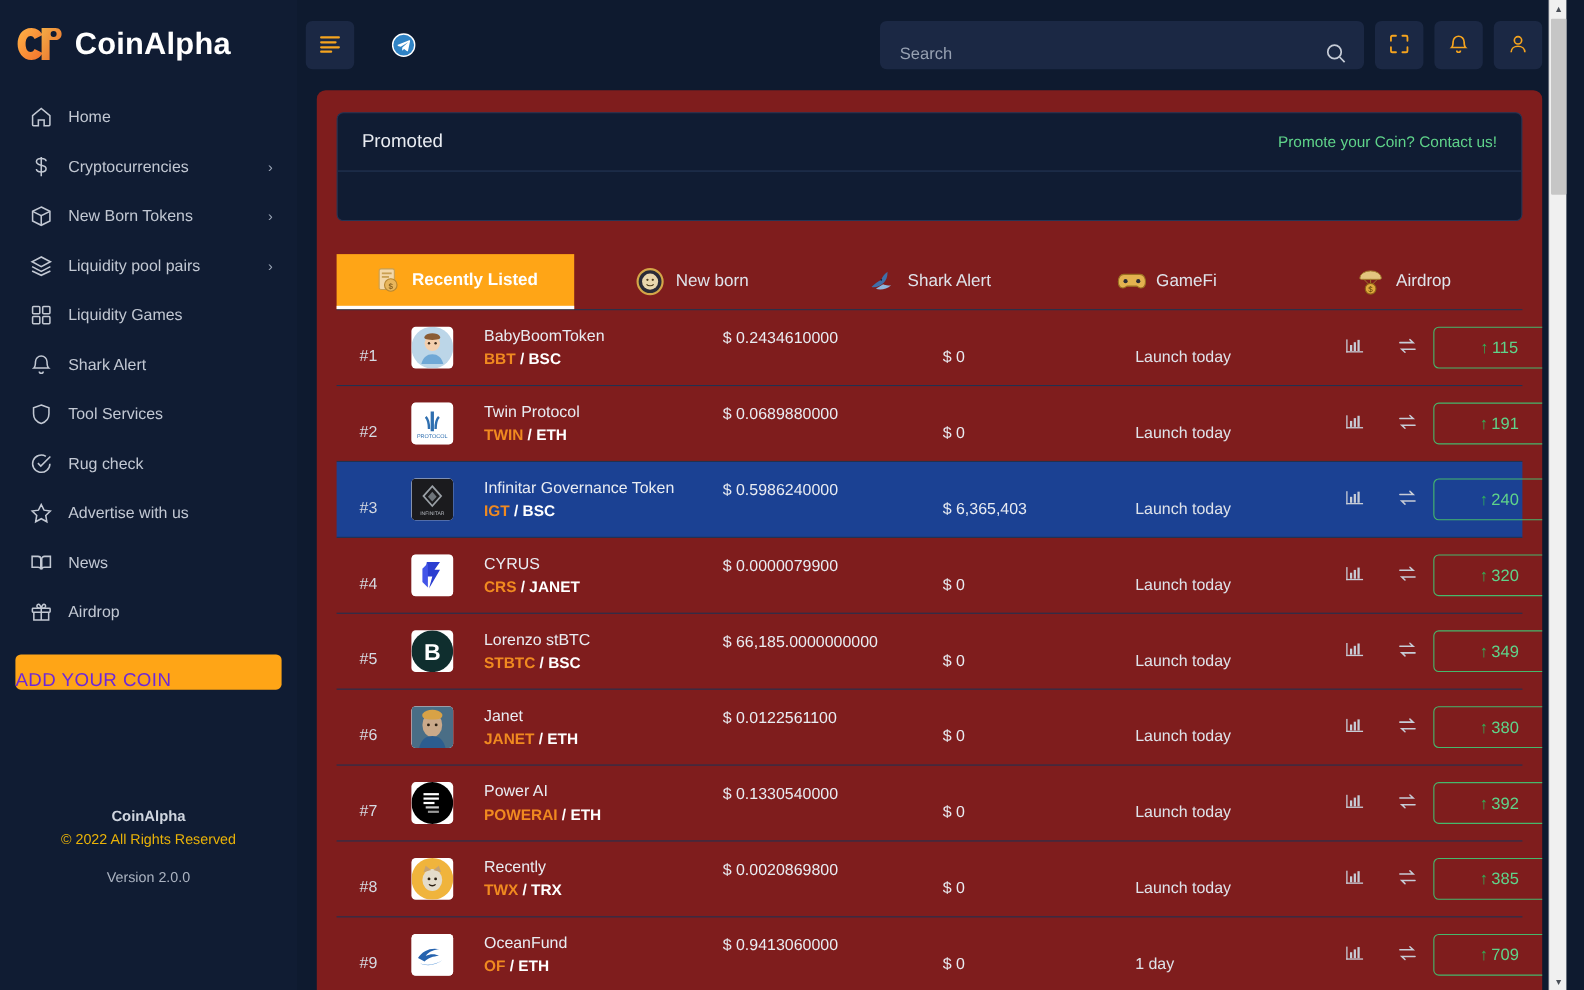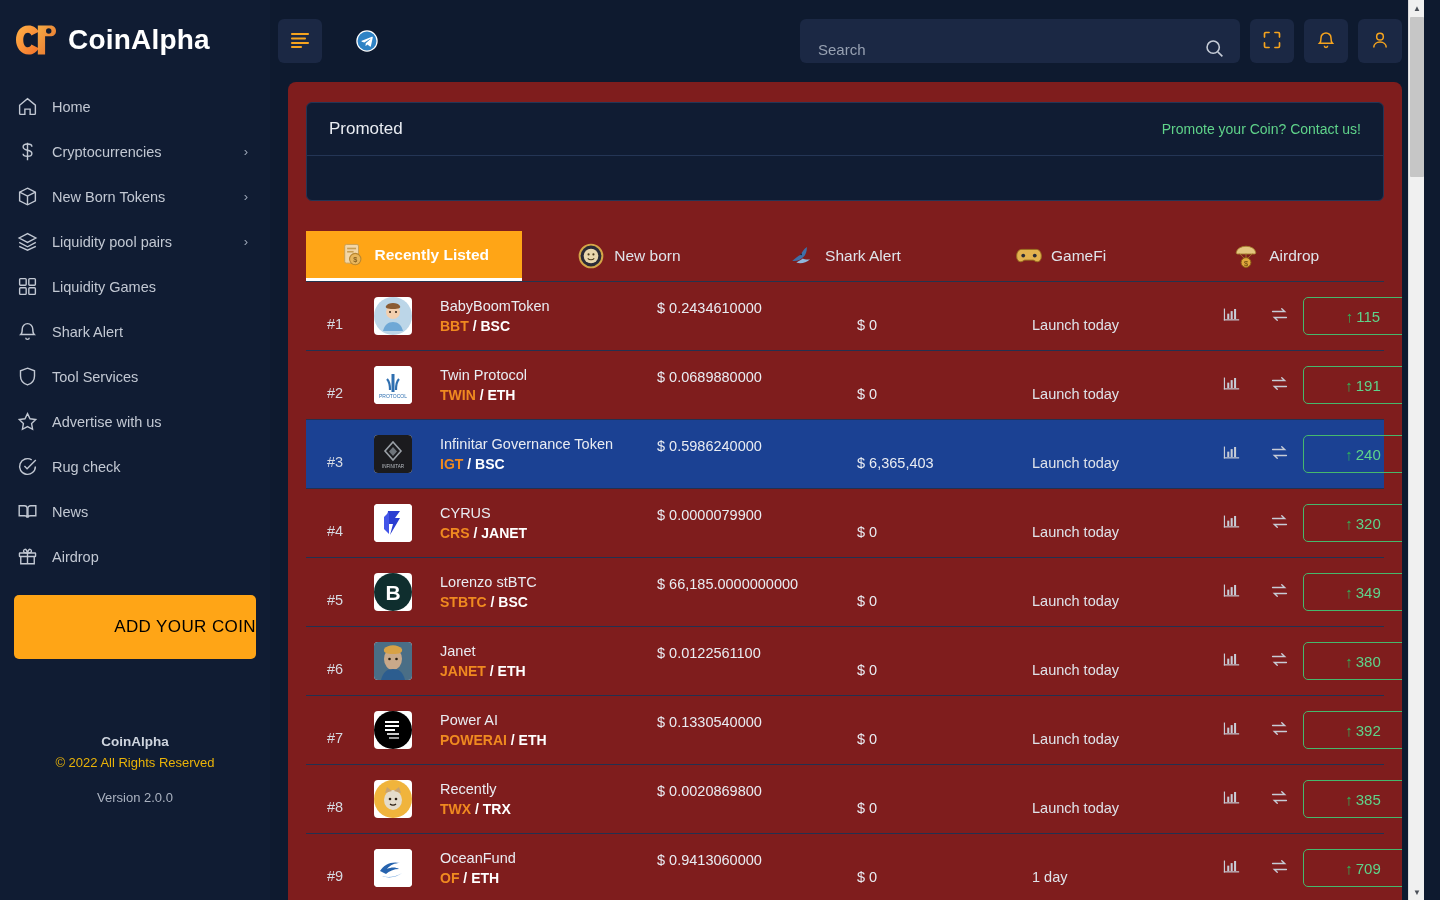--- a/index.html
+++ b/index.html
@@ -26,7 +26,7 @@
   .nav { padding:2px 0 0 0; }
   .nav-item {
     display:flex; align-items:center; gap:0;
-    height:45px; padding:0 22px 0 16px;
+    height:45px; padding:0 22px 0 26px;
     color:#c2c8d3; font-size:14.5px; cursor:pointer;
     position:relative;
   }

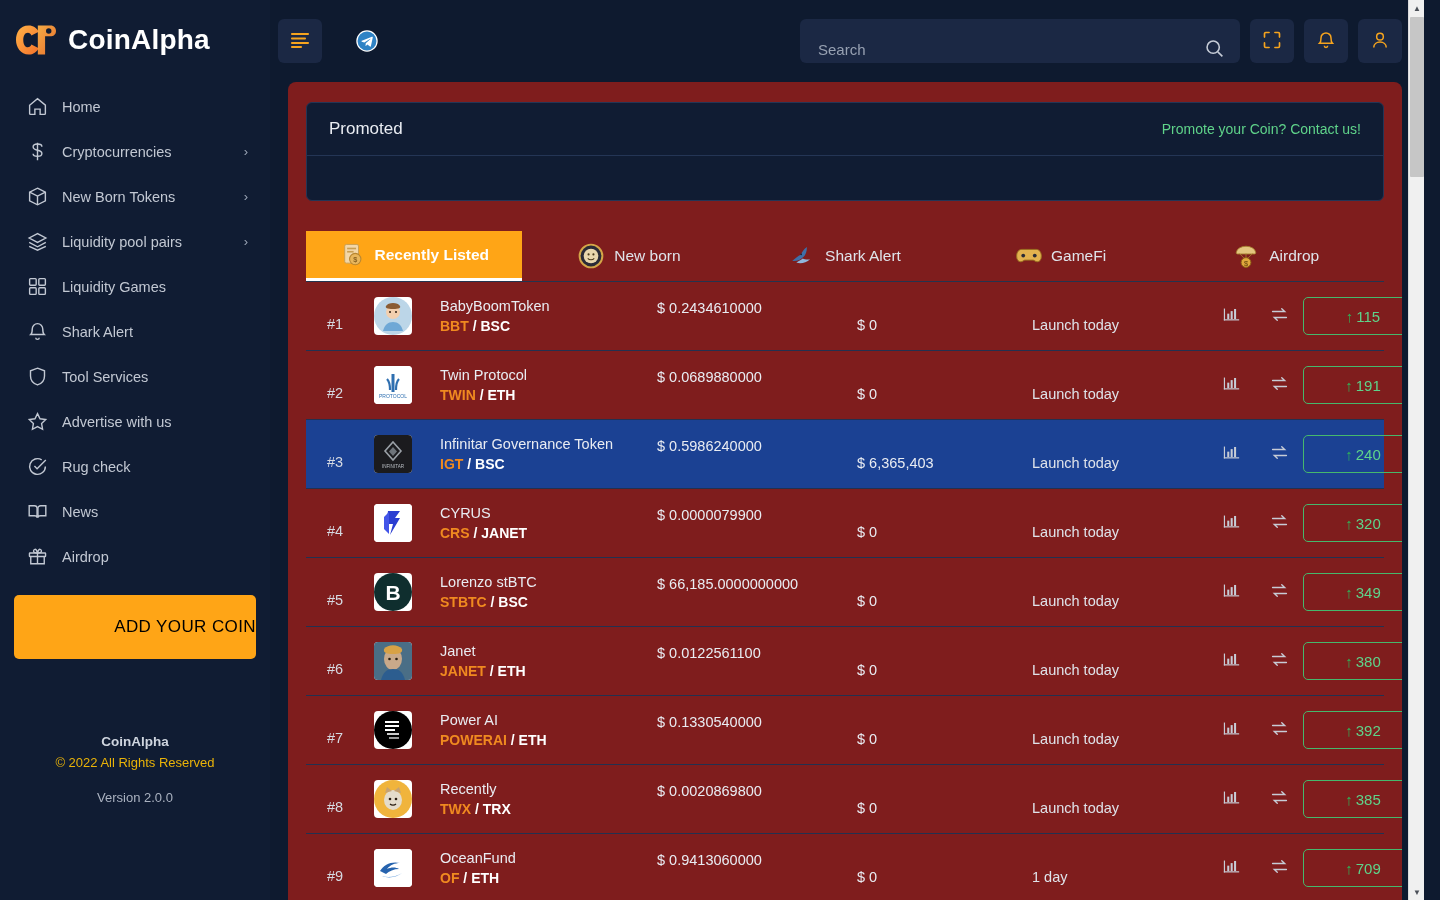--- a/index.html
+++ b/index.html
@@ -229,20 +229,20 @@
       <div class="nav-item">
         <span class="nav-ico">
             <svg width="21" height="21" viewBox="0 0 24 24" fill="none" stroke="currentColor" stroke-width="1.6">
-              <path d="m12 3 2.9 5.9 6.5.9-4.7 4.6 1.1 6.5L12 17.8 6.2 20.9l1.1-6.5L2.6 9.8l6.5-.9z"></path>
-            </svg>
-          </span>
-        <span class="nav-label">Advertise with us</span>
-        <span class="nav-chev"></span>
-      </div>
-      <div class="nav-item">
-        <span class="nav-ico">
-            <svg width="21" height="21" viewBox="0 0 24 24" fill="none" stroke="currentColor" stroke-width="1.6">
               <path d="M21 12a9 9 0 1 1-4.2-7.6"></path>
               <path d="M8.5 11.5 11.5 14.5 21.5 4.6"></path>
             </svg>
           </span>
         <span class="nav-label">Rug check</span>
+        <span class="nav-chev"></span>
+      </div>
+      <div class="nav-item">
+        <span class="nav-ico">
+            <svg width="21" height="21" viewBox="0 0 24 24" fill="none" stroke="currentColor" stroke-width="1.6">
+              <path d="m12 3 2.9 5.9 6.5.9-4.7 4.6 1.1 6.5L12 17.8 6.2 20.9l1.1-6.5L2.6 9.8l6.5-.9z"></path>
+            </svg>
+          </span>
+        <span class="nav-label">Advertise with us</span>
         <span class="nav-chev"></span>
       </div>
       <div class="nav-item">

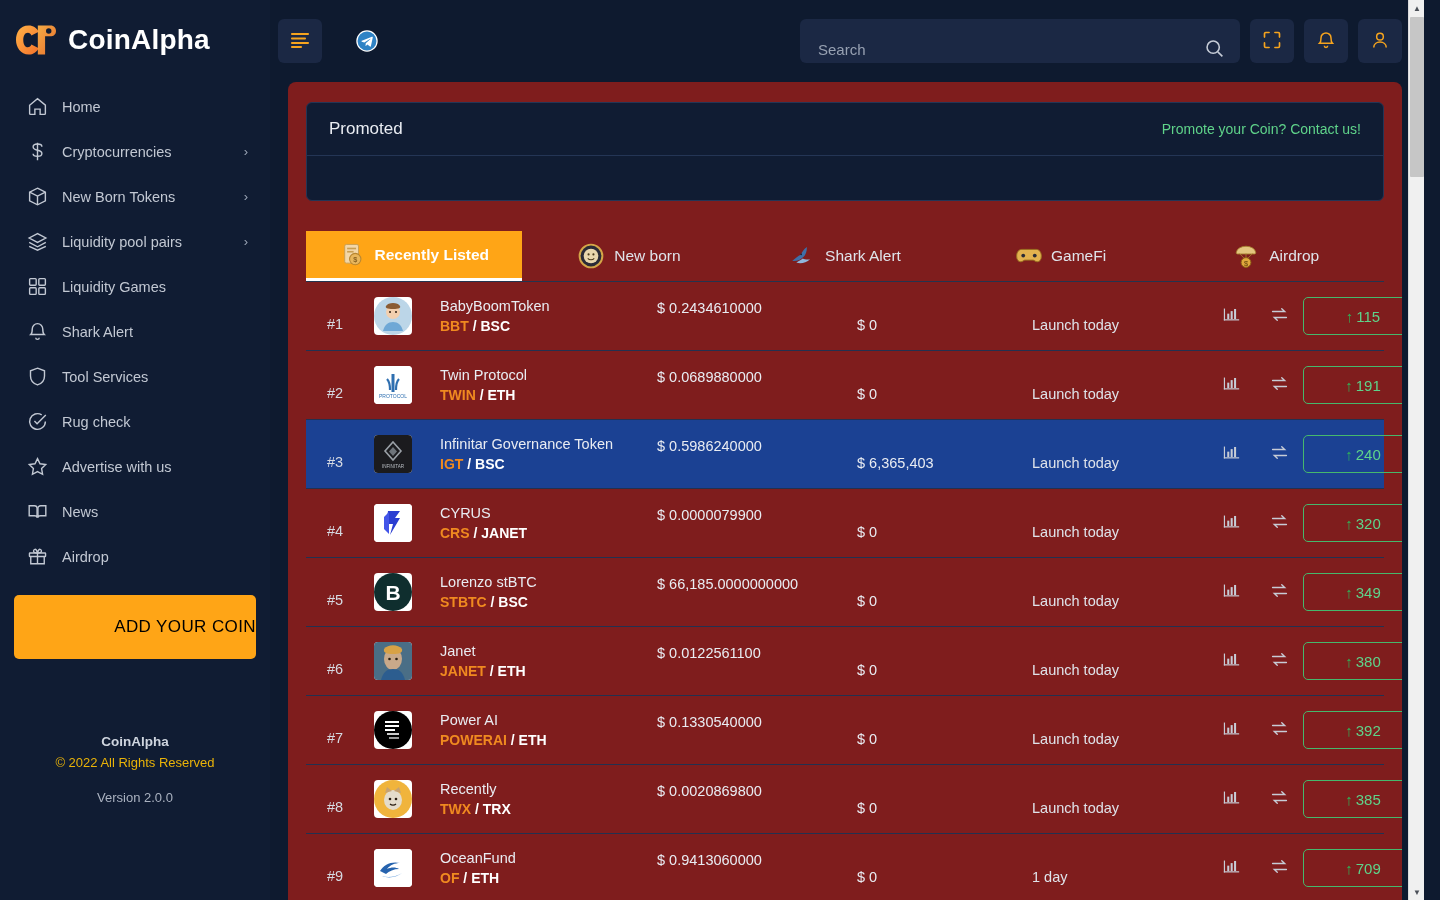--- a/index.html
+++ b/index.html
@@ -36,10 +36,10 @@
 
   .addcoin-wrap { padding:16px 14px 0 14px; }
   .addcoin {
-    display:block; width:100%; height:64px; line-height:48px;
-    background:#ffa516; color:#000000; border:none; border-radius:5px;
+    display:block; width:100%; height:32px; line-height:48px;
+    background:#ffa516; color:#6d28d9; border:none; border-radius:5px;
     font-size:17px; font-family:"Liberation Sans", sans-serif;
-    letter-spacing:.4px; cursor:pointer; text-align:right;
+    letter-spacing:.4px; cursor:pointer; text-align:left;
   }
   .side-foot { margin-top:auto; padding:0 10px 95px 10px; text-align:center; }
   .side-foot .fb { font-size:13.5px; font-weight:bold; color:#cfd5df; margin-bottom:6px; }

